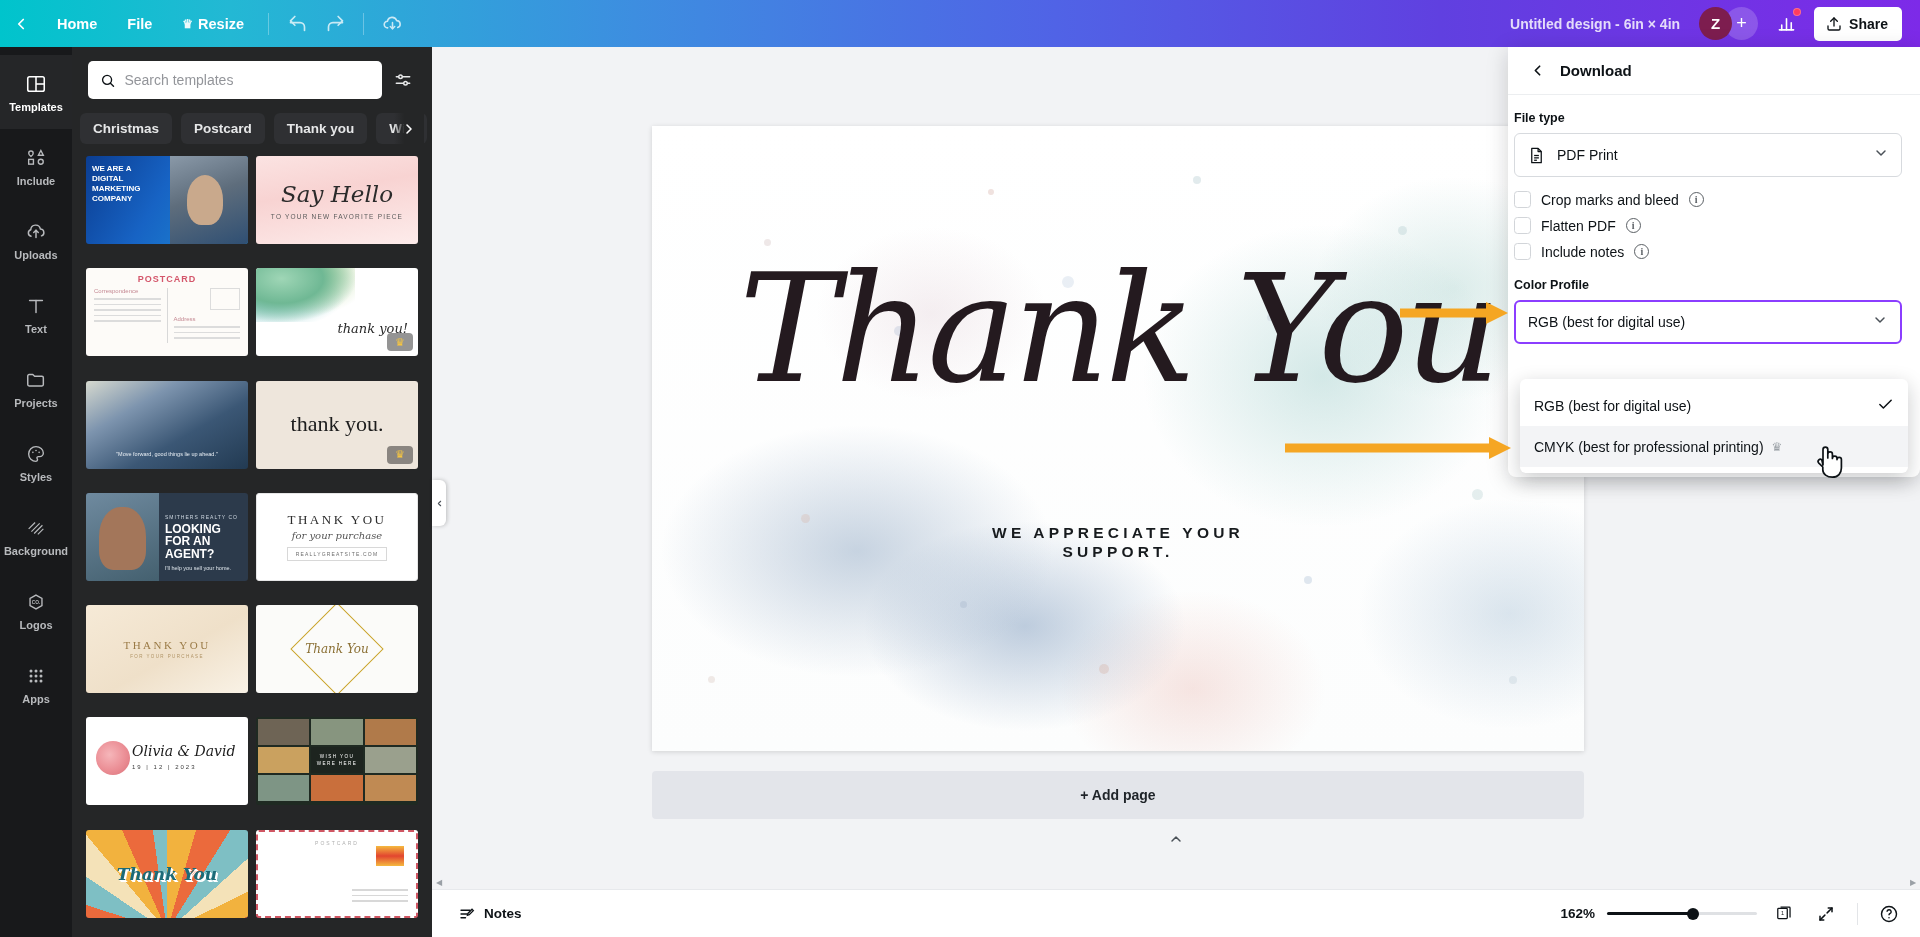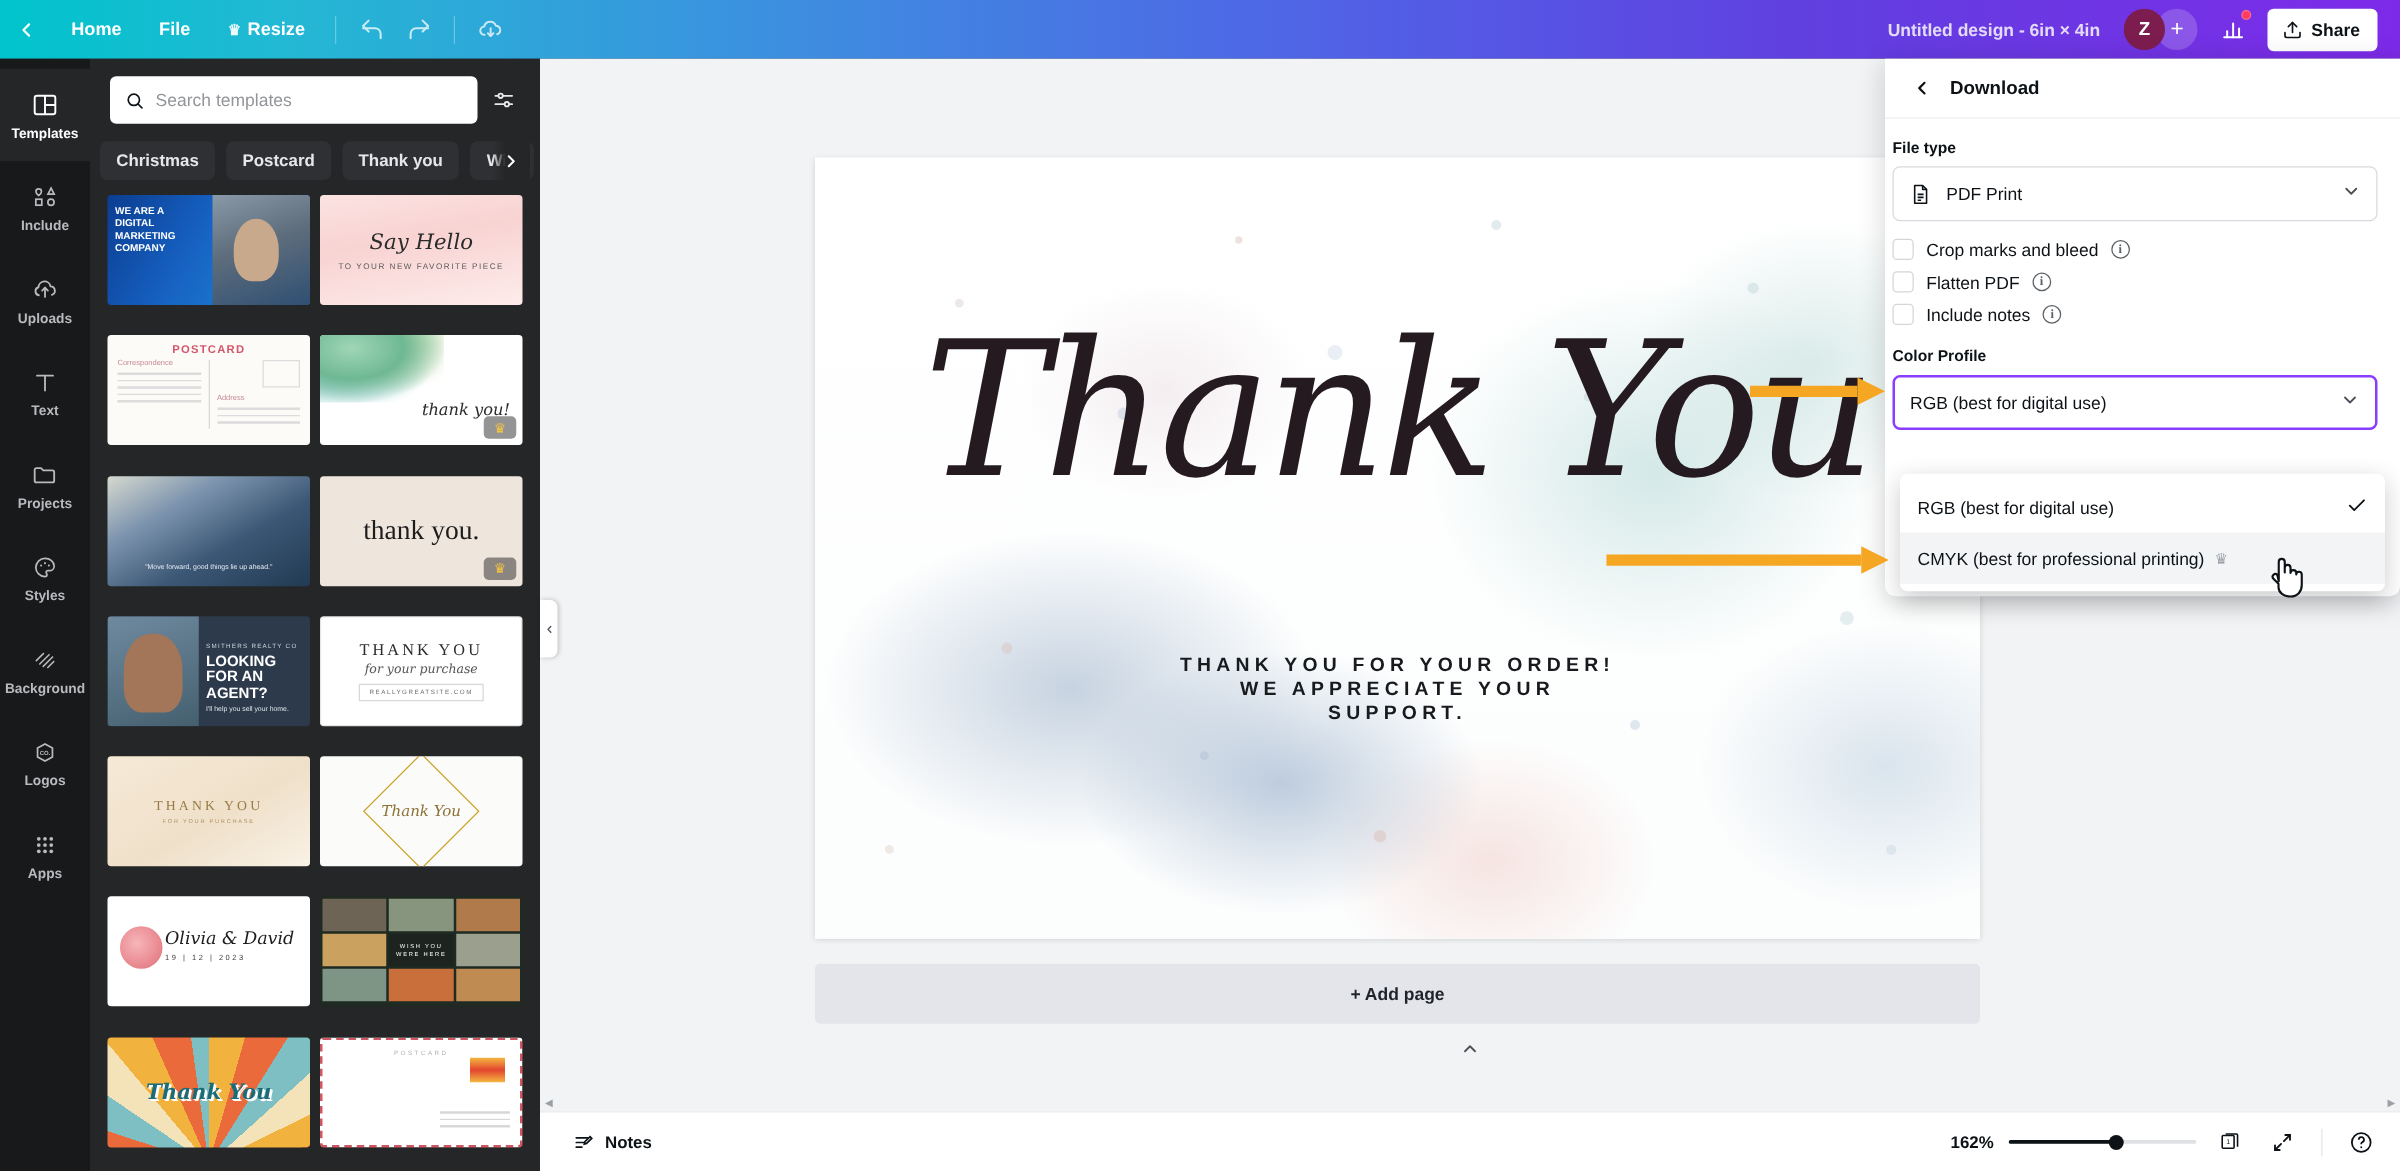--- a/index.html
+++ b/index.html
@@ -528,7 +528,7 @@
         <div class="ph"></div>
       </div>
       <div class="thumb th-sayhello">
-        <div class="script" style="font-size:17px;">Say Hello</div>
+        <div class="script" style="font-size:23px;">Say Hello</div>
         <div class="t-label" style="margin-top:6px;">TO YOUR NEW FAVORITE PIECE</div>
       </div>
 

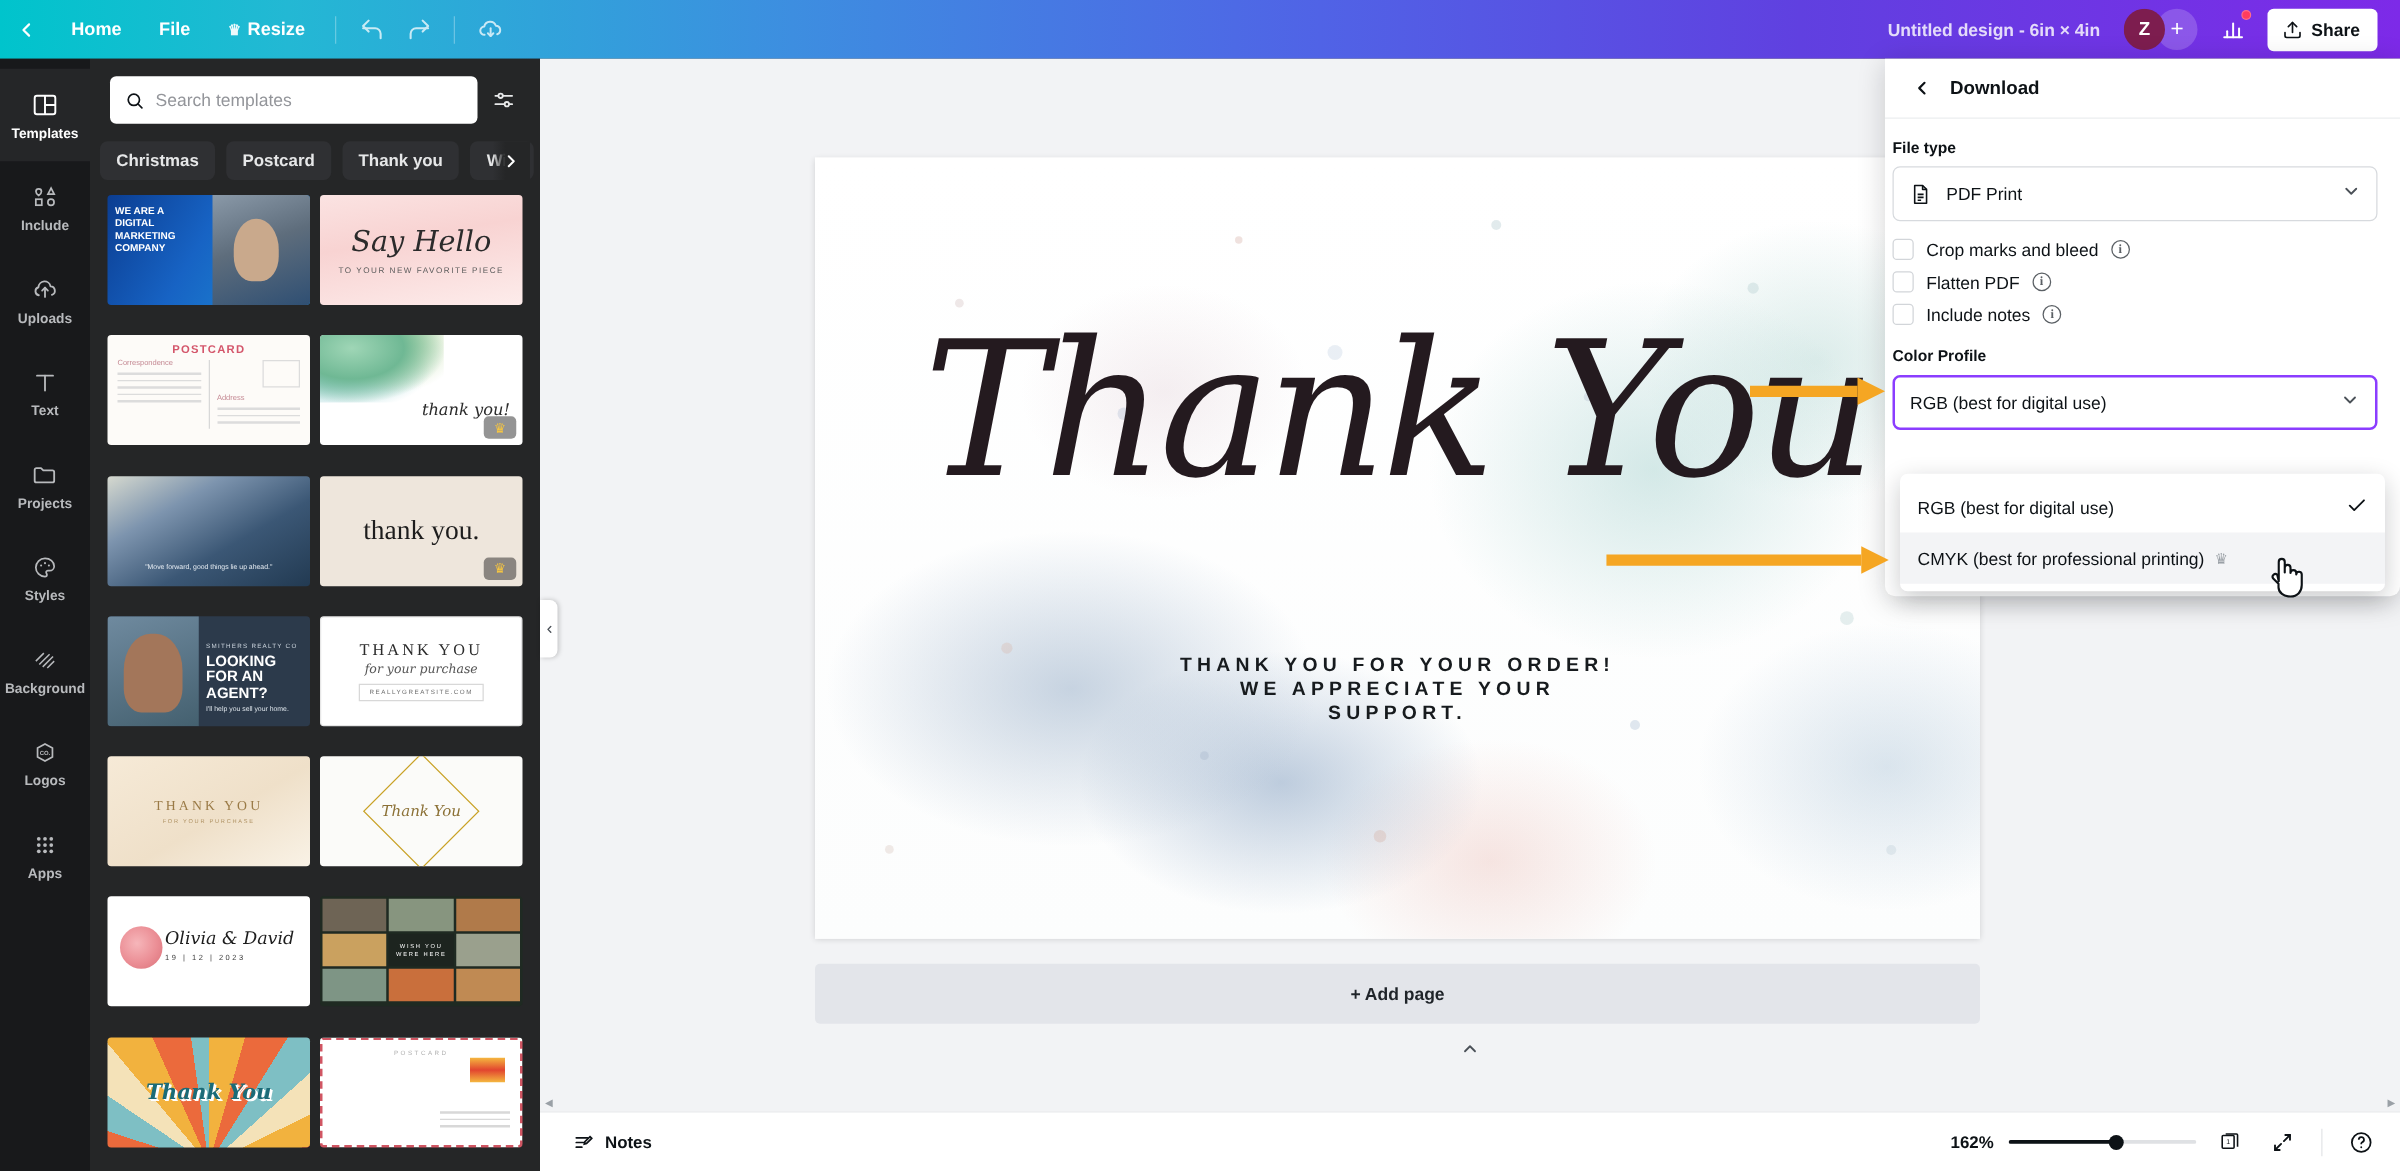--- a/index.html
+++ b/index.html
@@ -656,7 +656,6 @@
         </div>
         <div class="thankyou-script">Thank You</div>
         <div class="canvas-sub">
-          <div>THANK YOU FOR YOUR ORDER!</div>
           <div>WE APPRECIATE YOUR</div>
           <div>SUPPORT.</div>
         </div>

